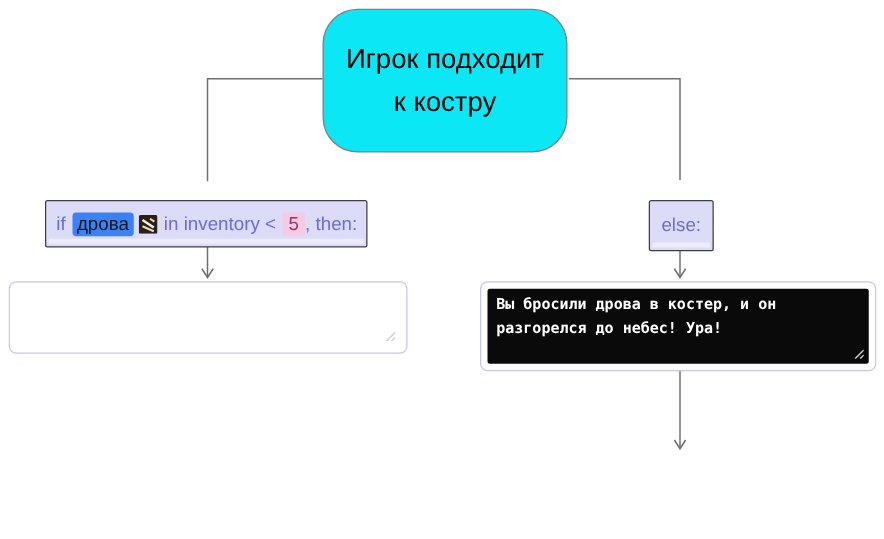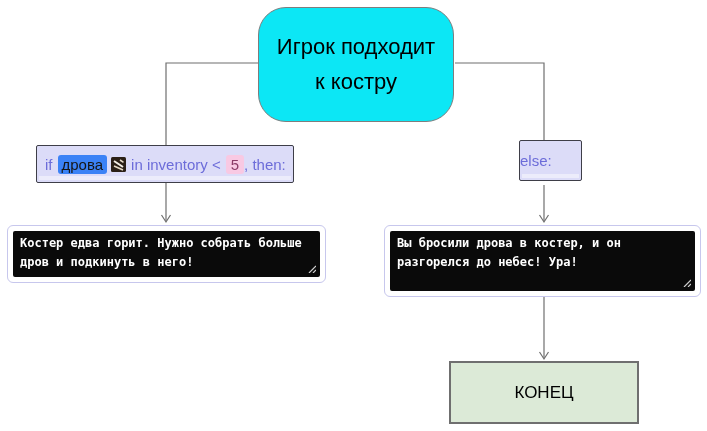--- a/index.html
+++ b/index.html
@@ -67,7 +67,7 @@
     pointer-events: none;
   }
   .if-box {
-    left: 36px; top: 145px;
+    left: 36px; top: 160px;
     width: 258px; height: 38px;
     padding-left: 8px;
   }

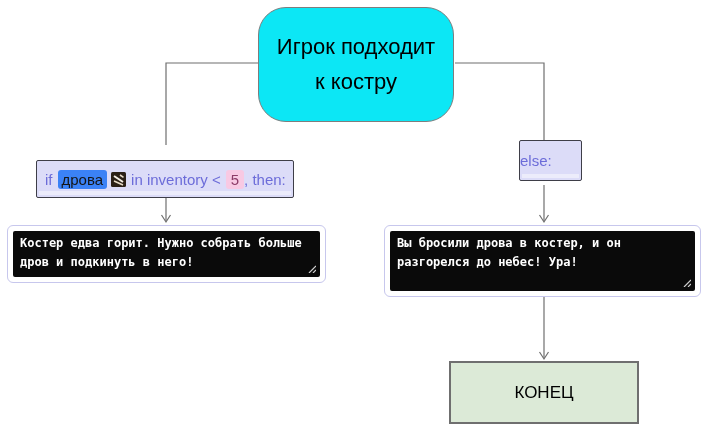--- a/index.html
+++ b/index.html
@@ -72,8 +72,9 @@
     padding-left: 8px;
   }
   .else-box {
-    left: 519px; top: 140px;
-    width: 63px; height: 41px;
+    left: 519px; top: 160px;
+    width: 52px; height: 41px;
+    justify-content: center;
   }
   .tok { white-space: pre; }
   .hl-green {

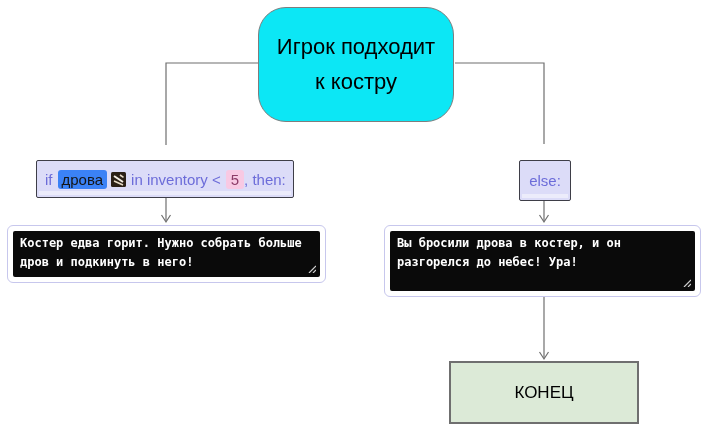--- a/index.html
+++ b/index.html
@@ -193,8 +193,6 @@
   </div>
 
   <div class="output-wrapper left">
-    <textarea class="console-output" readonly="" spellcheck="false" style="">Костер едва горит. Нужно собрать больше
-дров и подкинуть в него!</textarea>
     <svg class="resize-handle" viewBox="0 0 9 9">
       <line x1="2" y1="9" x2="9" y2="2"></line>
       <line x1="6" y1="9" x2="9" y2="6"></line>

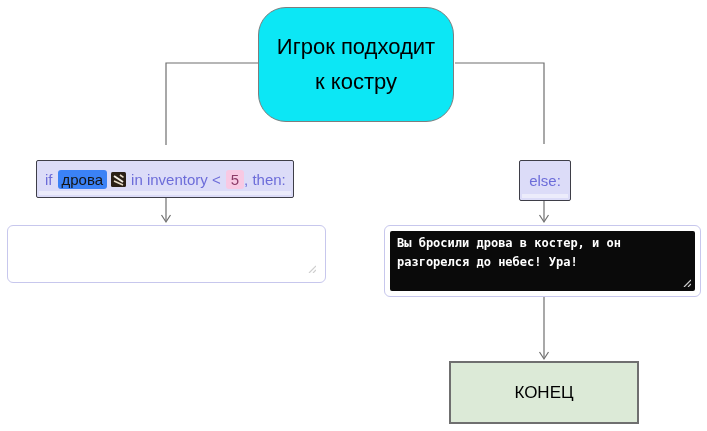--- a/index.html
+++ b/index.html
@@ -208,9 +208,6 @@
     </svg>
   </div>
 
-  <div class="end-node">
-    <span>КОНЕЦ</span>
-  </div>
 
 </div>
 

